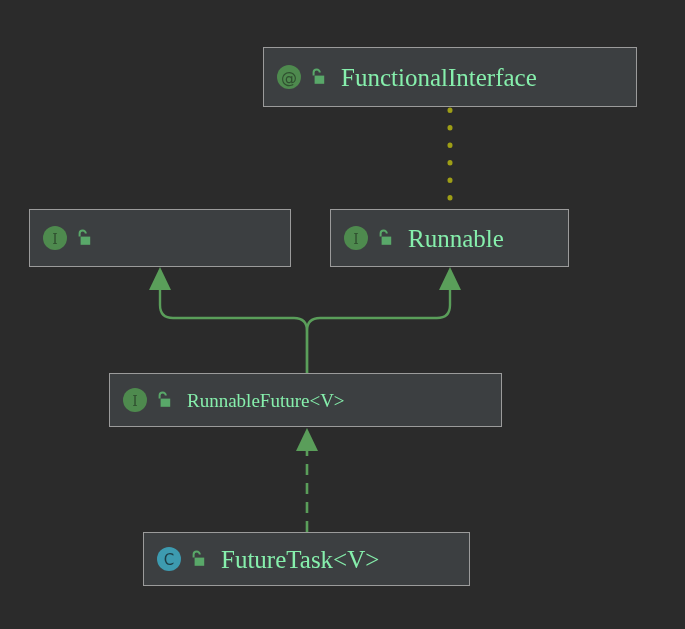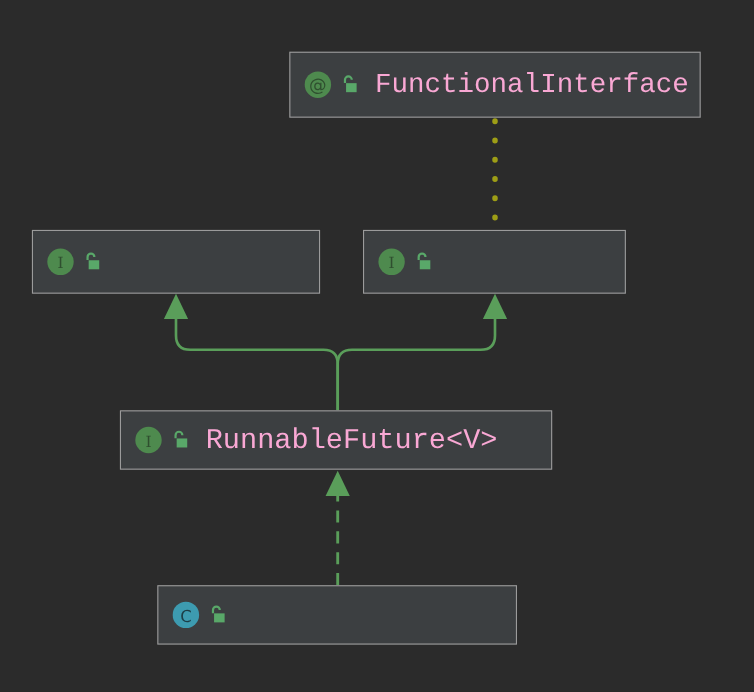--- a/index.html
+++ b/index.html
@@ -48,8 +48,8 @@
   }
   .node-label {
     margin-left: 15px;
-    color: #f9a8d4;
-    font-family: Liberation Mono, monospace;
+    color: #86efac;
+    font-family: Liberation Serif, serif;
     font-size: 25px;
     line-height: 1;
     white-space: nowrap;

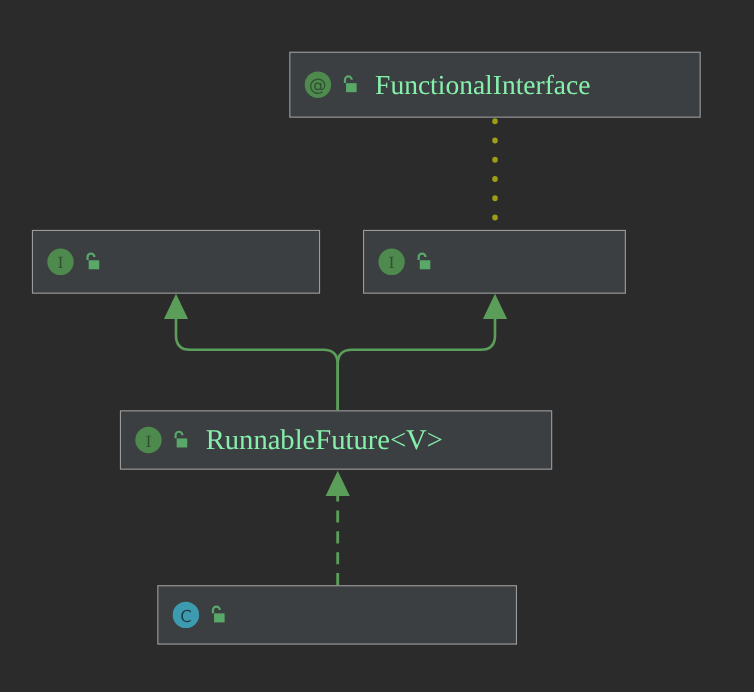--- a/index.html
+++ b/index.html
@@ -125,6 +125,7 @@
       <path d="M4.6 7.4 V4.6 a3.1 3.1 0 0 1 6.2 0" fill="none" stroke="#59a869" stroke-width="2"></path>
       <rect x="5.6" y="7.6" width="9.6" height="8.2" fill="#59a869"></rect>
     </svg>
+    <span class="node-label">Runnable</span>
   </div>
 
   <div class="node" id="node-runnablefuture">

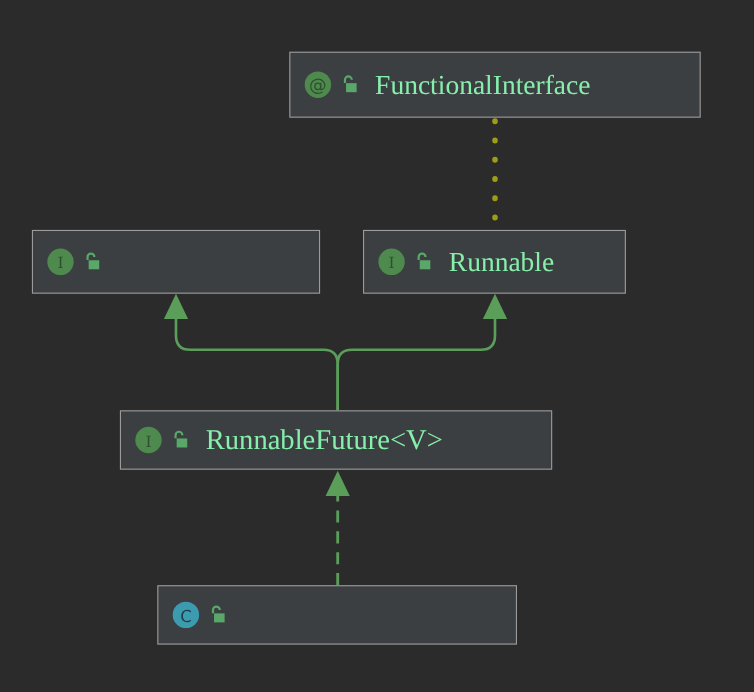--- a/index.html
+++ b/index.html
@@ -63,7 +63,7 @@
   #node-runnablefuture      { left: 109px; top: 373px; width: 393px; height: 54px; }
   #node-futuretask          { left: 143px; top: 532px; width: 327px; height: 54px; }
 
-  #node-runnablefuture .node-label { font-size: 26px; }
+  #node-runnablefuture .node-label { font-size: 19px; }
   #node-futuretask .node-label { font-size: 25px; }
 </style>
 </head>

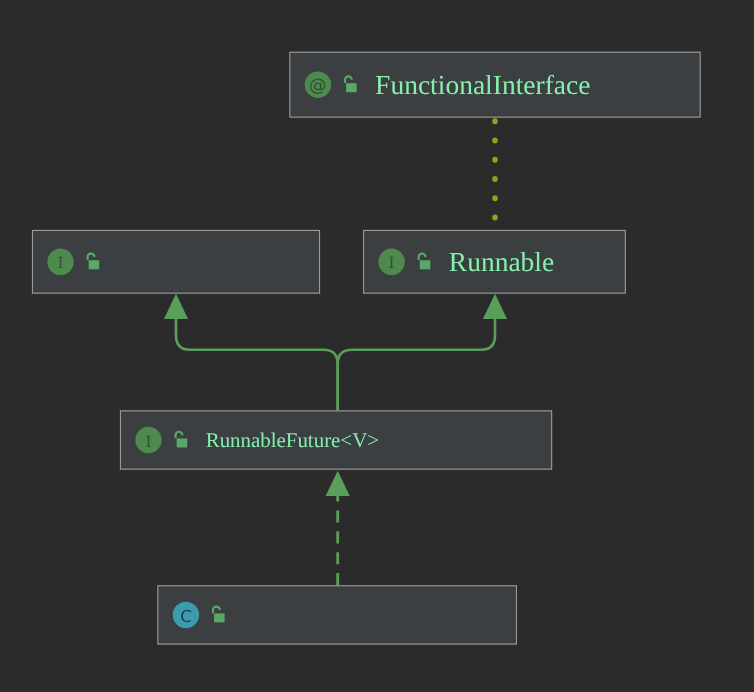--- a/index.html
+++ b/index.html
@@ -149,6 +149,7 @@
       <path d="M4.6 7.4 V4.6 a3.1 3.1 0 0 1 6.2 0" fill="none" stroke="#59a869" stroke-width="2"></path>
       <rect x="5.6" y="7.6" width="9.6" height="8.2" fill="#59a869"></rect>
     </svg>
+    <span class="node-label">FutureTask&lt;V&gt;</span>
   </div>
 
 </div>

